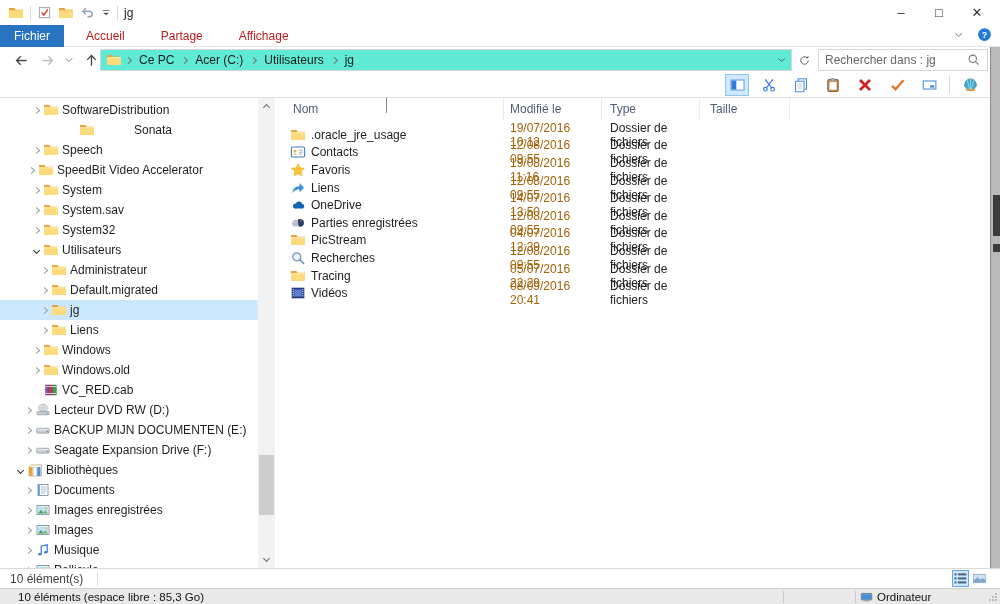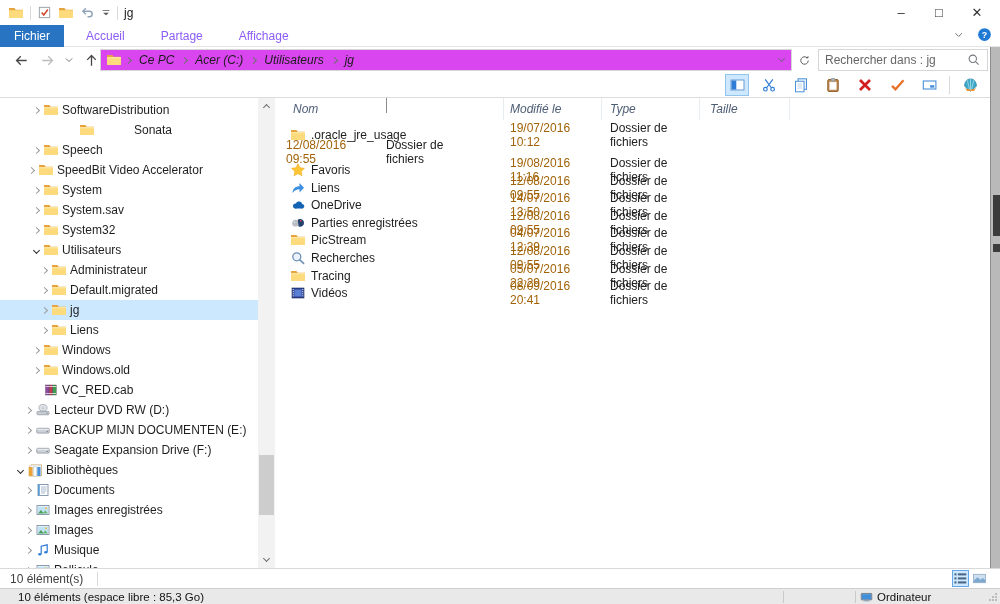--- a/index.html
+++ b/index.html
@@ -19,7 +19,7 @@
   
   .tabstrip { position:absolute; left:0; top:25px; width:1000px; height:22px; background:#fff; border-bottom:1px solid #e6e6e6; }
   .tabs { display:flex; height:22px; }
-  .tab { height:22px; padding:0 14px; display:flex; align-items:center; color:#8b5cf6; }
+  .tab { height:22px; padding:0 14px; display:flex; align-items:center; color:#b91c1c; }
   .tab.active { background:var(--accent,#2873c2); color:#fff; }
   .tab:not(.active) { margin-left:8px; }
   .tabstrip-right { position:absolute; right:8px; top:2px; display:flex; align-items:center; gap:12px; }

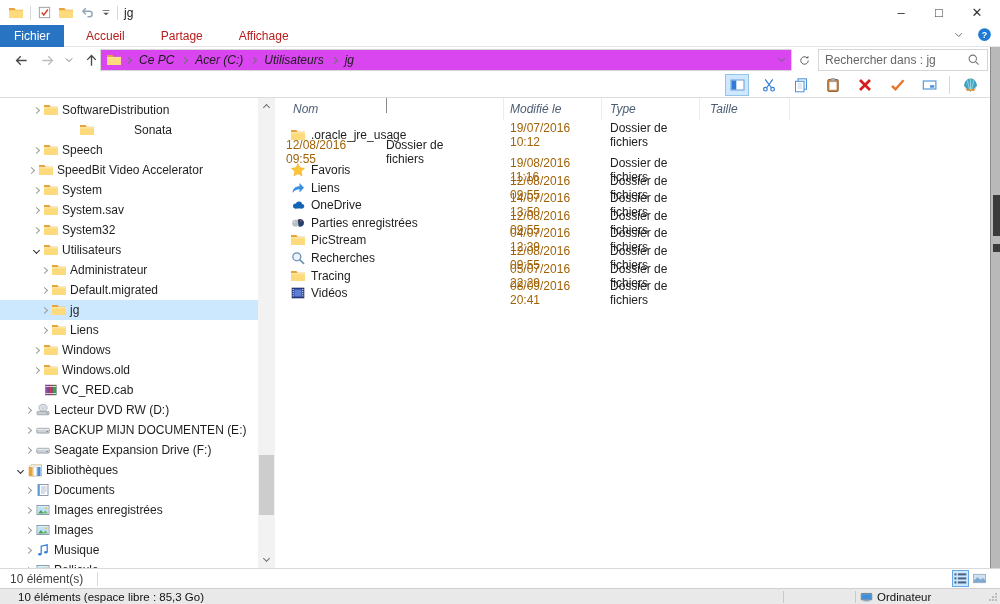--- a/index.html
+++ b/index.html
@@ -29,7 +29,7 @@
   .navbtns { display:flex; align-items:center; gap:4px; padding-left:10px; }
   .nbtn { width:22px; height:22px; display:flex; align-items:center; justify-content:center; }
   .nbtn.small { width:14px; }
-  .addrbox { position:absolute; left:100px; top:2px; width:692px; height:22px; border:1px solid #d6d6d6; background:#d946ef; display:flex; align-items:center;font-style:italic; }
+  .addrbox { position:absolute; left:100px; top:2px; width:692px; height:22px; border:1px solid #d6d6d6; background:#5eead4; display:flex; align-items:center; }
   .crumbs { display:flex; align-items:center; padding-left:5px; flex:1; overflow:hidden; }
   .crumb { padding:0 4px; color:#1c1c1c; white-space:nowrap; }
   .csep { width:5px; height:5px; border-right:1.1px solid #707070; border-bottom:1.1px solid #707070; transform:rotate(-45deg); margin:0 4px; flex:none; }

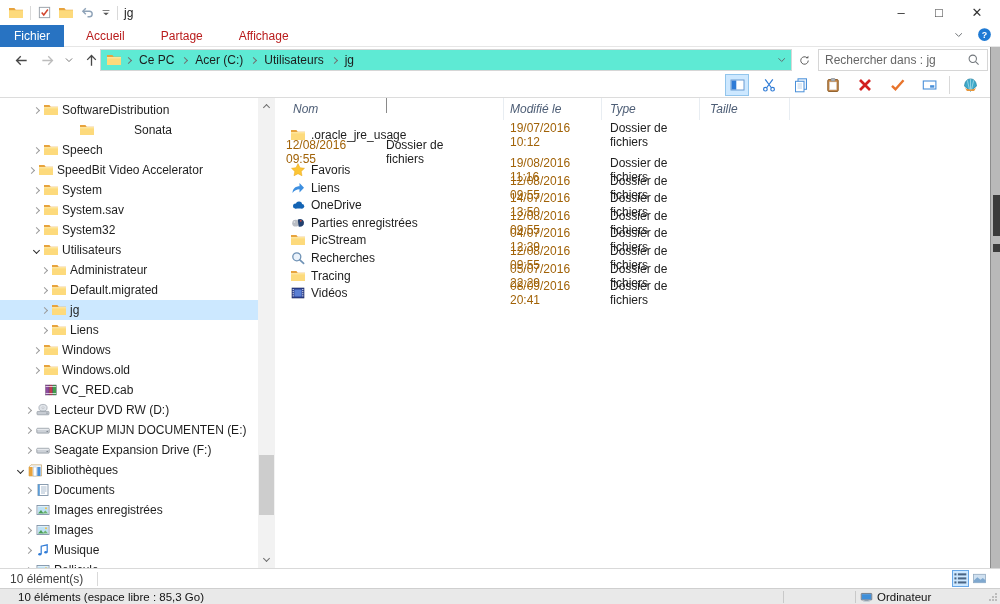--- a/index.html
+++ b/index.html
@@ -60,7 +60,7 @@
 
   .filelist { position:absolute; left:280px; top:0; width:710px; height:470px; }
   .lheader { position:relative; height:23px; display:flex; color:var(--hdr,#4d5d75); }
-  .hcell { display:flex; align-items:center; border-right:1px solid #e8edf2; height:22px;font-style:italic; }
+  .hcell { display:flex; align-items:center; border-right:1px solid #e8edf2; height:22px; }
   .sortmark { position:absolute; top:0px; left:106px; width:8px; height:6px; }
   .sortmark .chev { border-color:#8a8a8a; transform:rotate(-135deg); margin-top:3px; }
   .rows { padding-top:5px; }

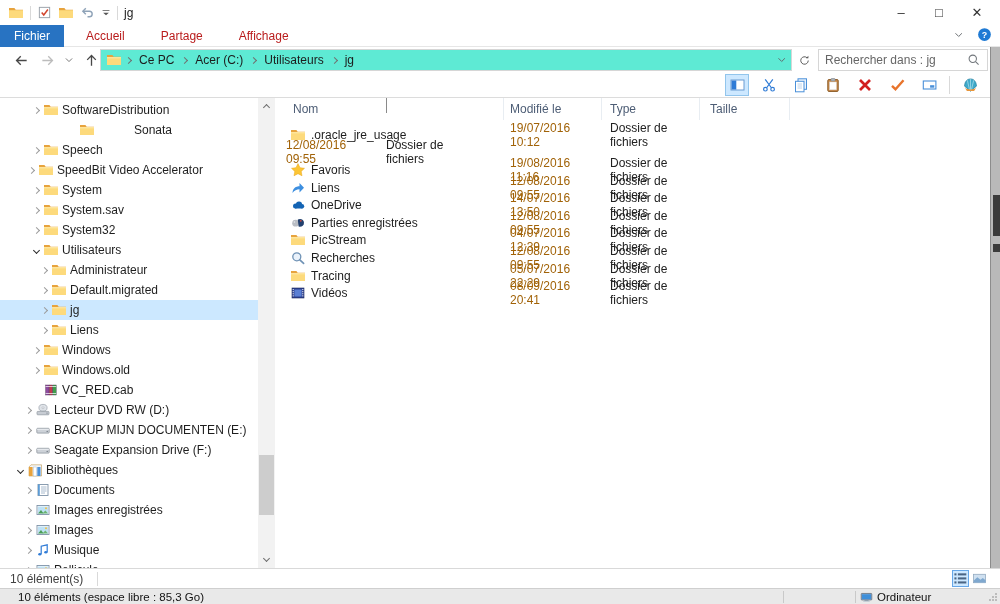--- a/index.html
+++ b/index.html
@@ -663,6 +663,17 @@
             <div class="fc4"></div>
           </div>
           <div class="frow">
+            <div class="fc1">
+              <span class="i">
+                <svg width="16" height="16" viewBox="0 0 16 16" xmlns="http://www.w3.org/2000/svg">
+                  <rect x="1.4" y="3" width="13.2" height="10" rx="1.2" fill="#fff" stroke="#3d7ec9" stroke-width="1.1"></rect>
+                  <circle cx="5" cy="7" r="1.5" fill="#e8b84a"></circle>
+                  <path d="M3.2 10.8c.4-1.7 3.3-1.7 3.7 0z" fill="#e8b84a"></path>
+                  <path d="M8.8 6.2h4M8.8 8.2h4M8.8 10.2h3" stroke="#9ab4d4" stroke-width="1"></path>
+                </svg>
+              </span>
+              <span class="lbl">Contacts</span>
+            </div>
             <div class="fc2">12/08/2016 09:55</div>
             <div class="fc3">Dossier de fichiers</div>
             <div class="fc4"></div>

